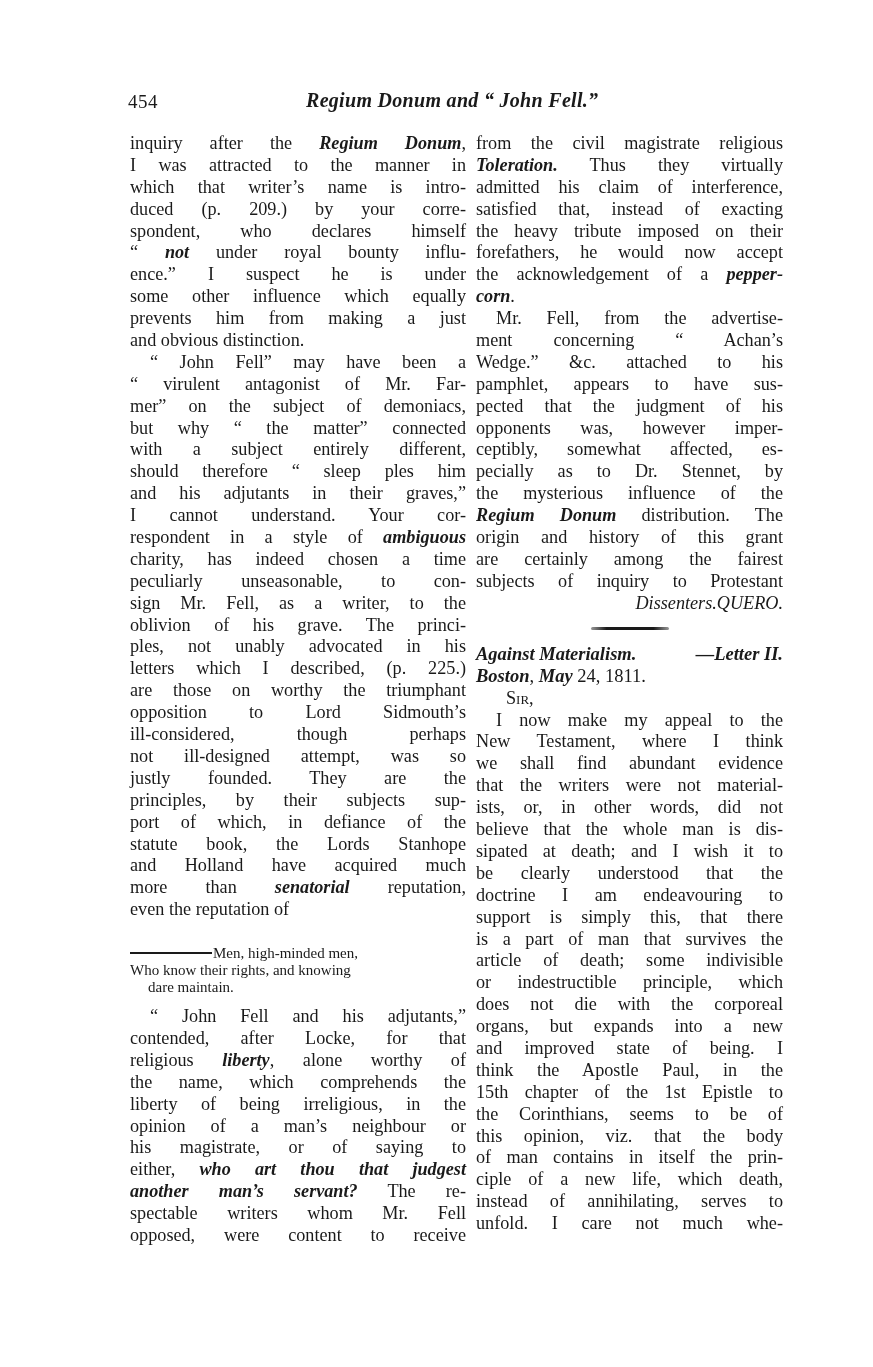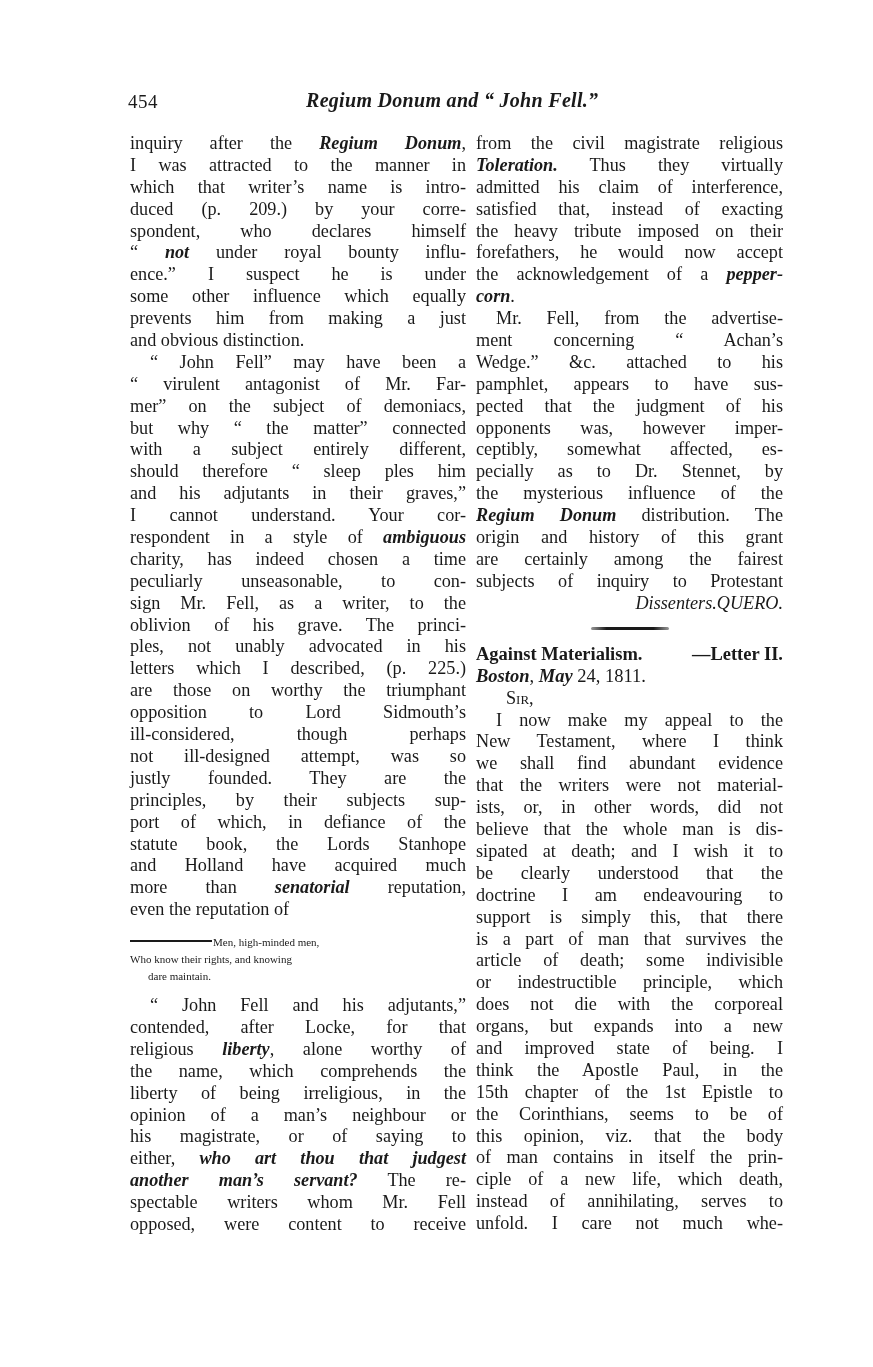--- a/index.html
+++ b/index.html
@@ -111,6 +111,7 @@
       border-radius: 2px;
     }
     .letter-heading {
+      font-style: italic;
       font-weight: bold;
       display: flex;
       justify-content: space-between;

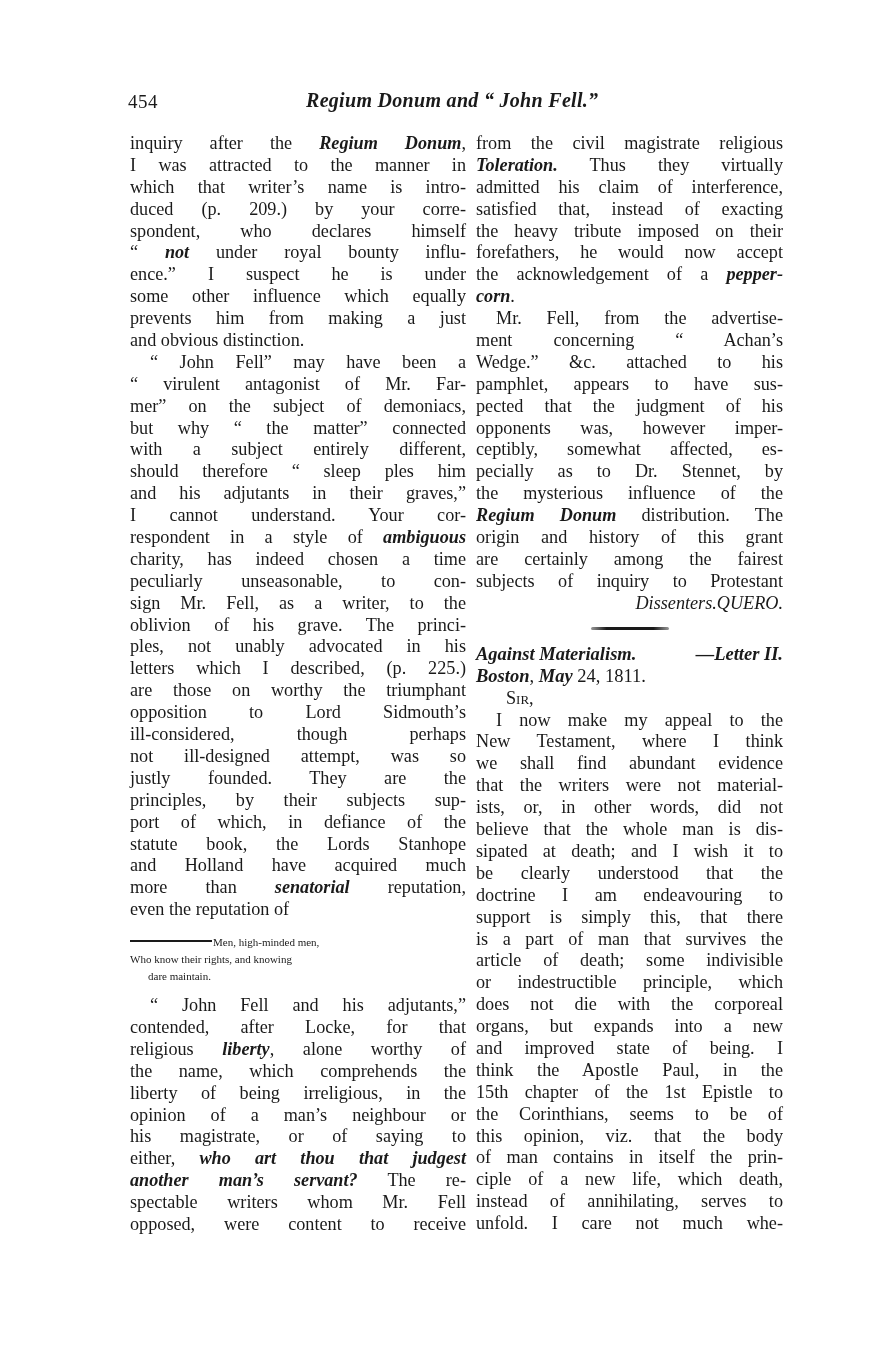--- a/index.html
+++ b/index.html
@@ -79,9 +79,9 @@
       font-weight: bold;
     }
     .verse {
-      font-size: 11px;
+      font-size: 15px;
       line-height: 17px;
-      margin-top: 13px;
+      margin-top: 24px;
       margin-bottom: 10px;
     }
     .verse .line {

